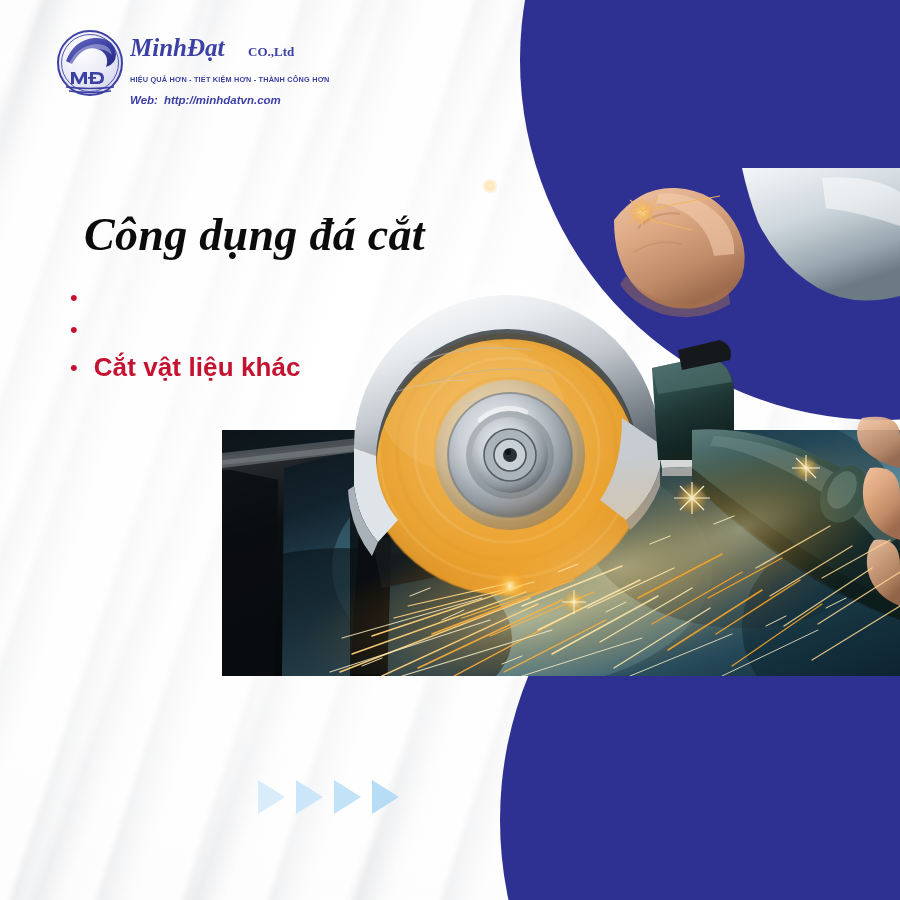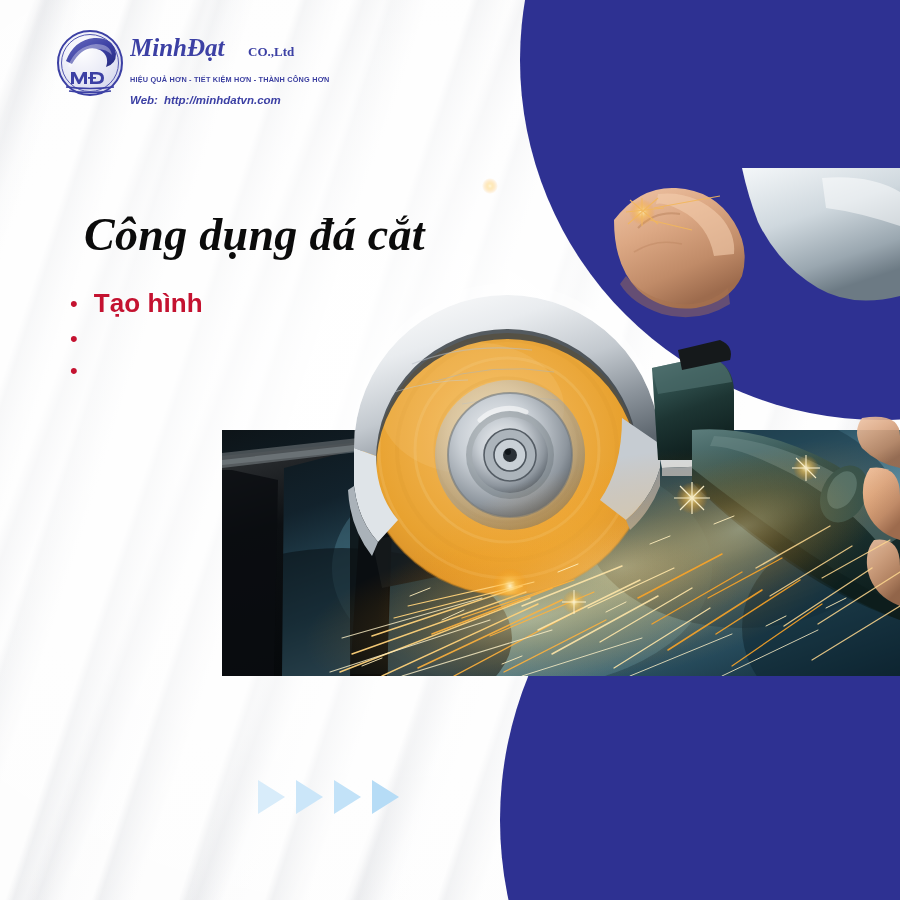--- a/index.html
+++ b/index.html
@@ -578,7 +578,6 @@
   <ul class="bullets">
     <li>
       <span class="dot" style="color: rgb(196, 18, 48);">•</span>
-      <span class="txt" style="color: rgb(196, 18, 48);">Tạo hình</span>
     </li>
     <li>
       <span class="dot" style="color: rgb(196, 18, 48);">•</span>

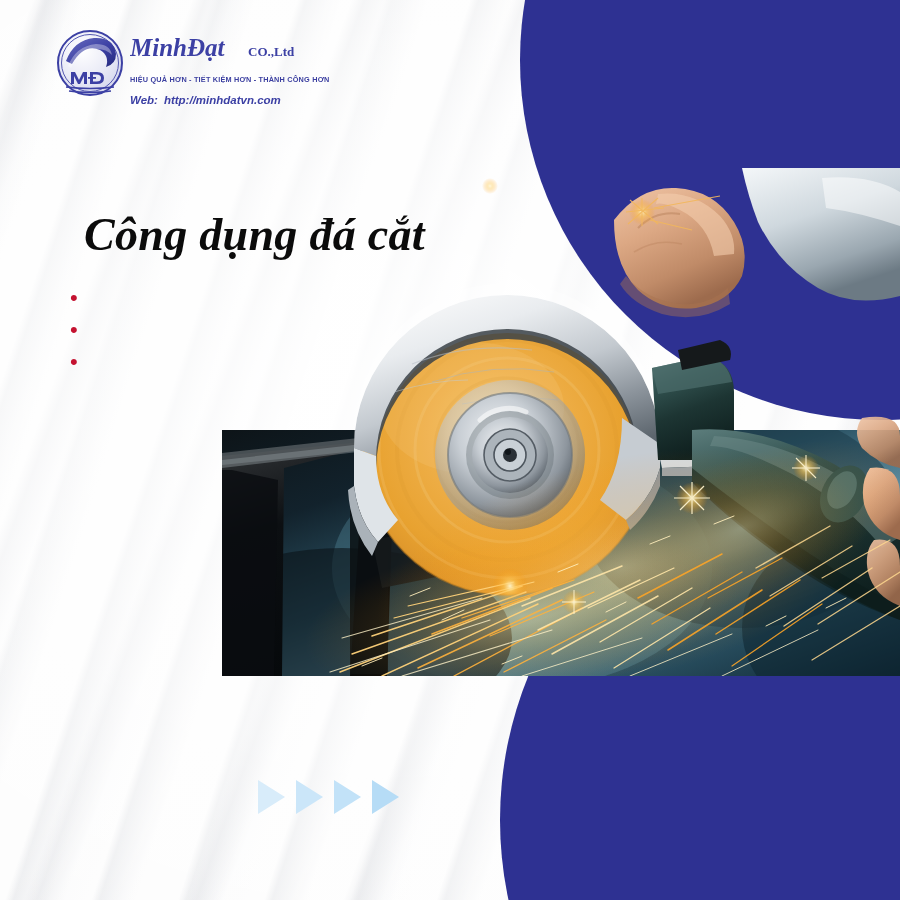--- a/index.html
+++ b/index.html
@@ -584,6 +584,7 @@
     </li>
     <li>
       <span class="dot" style="color: rgb(196, 18, 48);">•</span>
+      <span class="txt" style="color: rgb(196, 18, 48);">Cắt vật liệu khác</span>
     </li>
   </ul>
 

